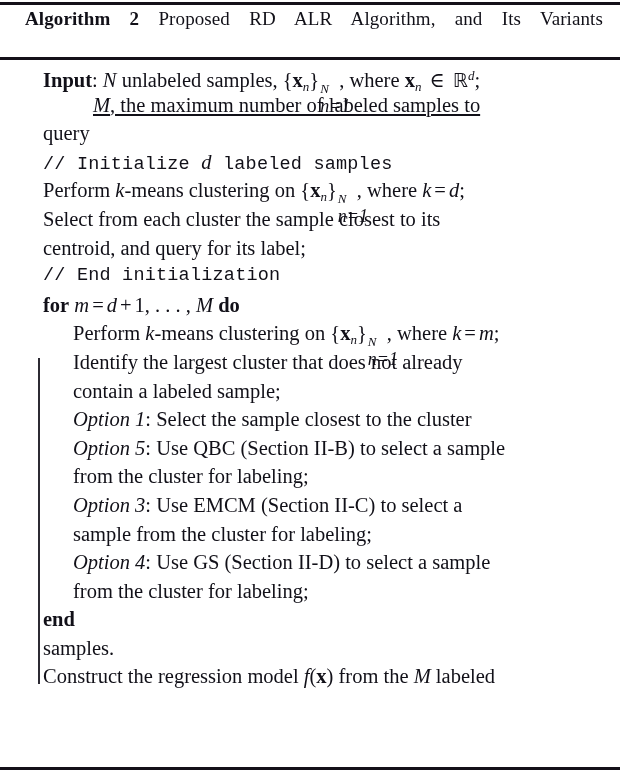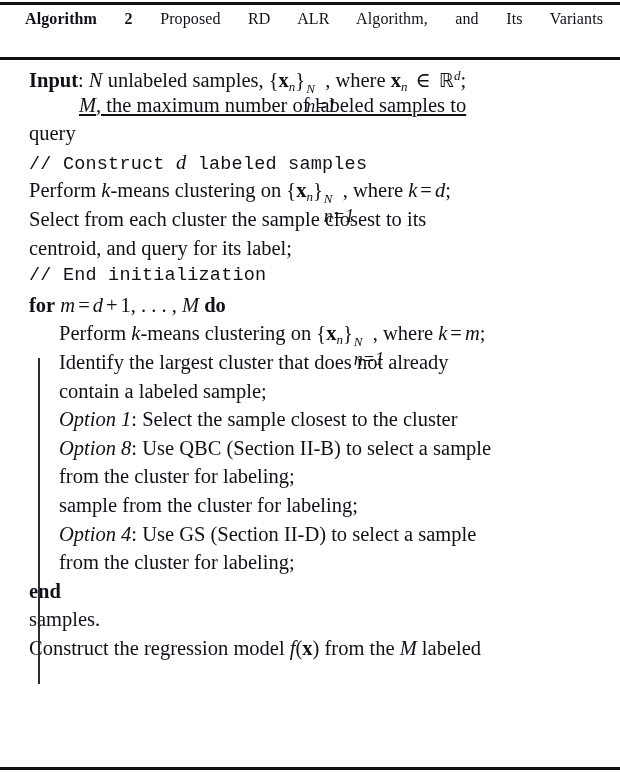--- a/index.html
+++ b/index.html
@@ -40,7 +40,7 @@
     left: 25px;
     top: 6px;
     width: 578px;
-    font-size: 16px;
+    font-size: 19px;
     line-height: 26px;
     text-align: justify;
     text-align-last: justify;

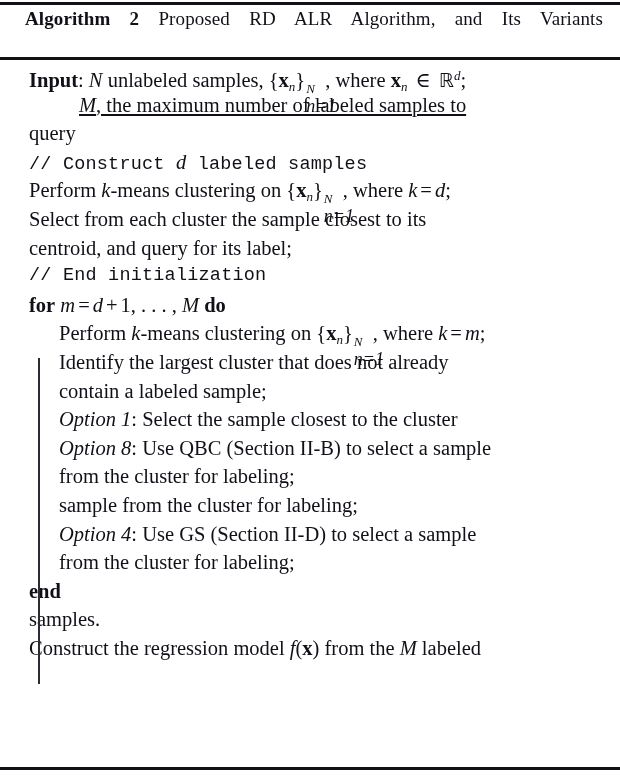--- a/index.html
+++ b/index.html
@@ -52,7 +52,7 @@
   
   .algo-body {
     position: absolute;
-    left: 4px;
+    left: 18px;
     top: 62px;
     width: 532px;
   }

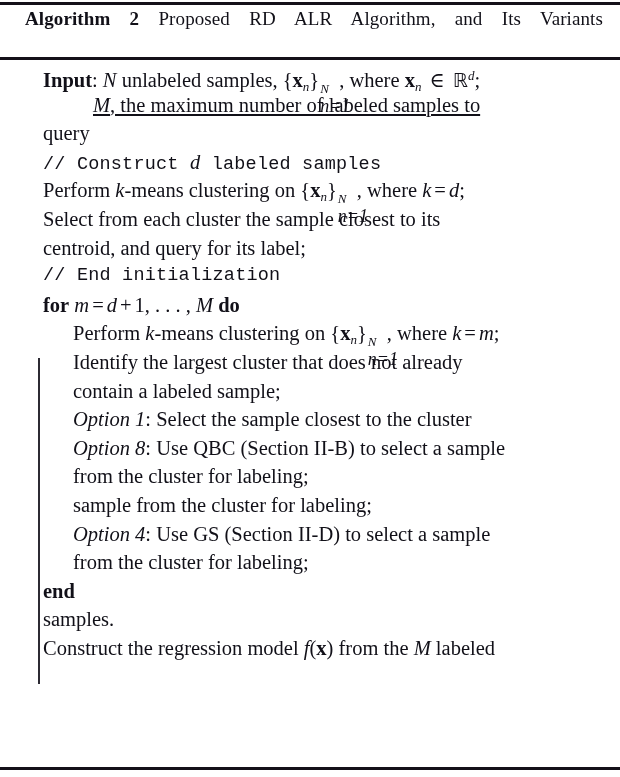--- a/index.html
+++ b/index.html
@@ -177,7 +177,7 @@
     <div class="line">query</div>
 
 
-    <div class="line mono"><span>// Construct </span><span class="mi">d</span><span> labeled samples</span></div>
+    <div class="line mono"><span>// Initialize </span><span class="mi">d</span><span> labeled samples</span></div>
 
     <div class="line">
       <span>Perform</span>

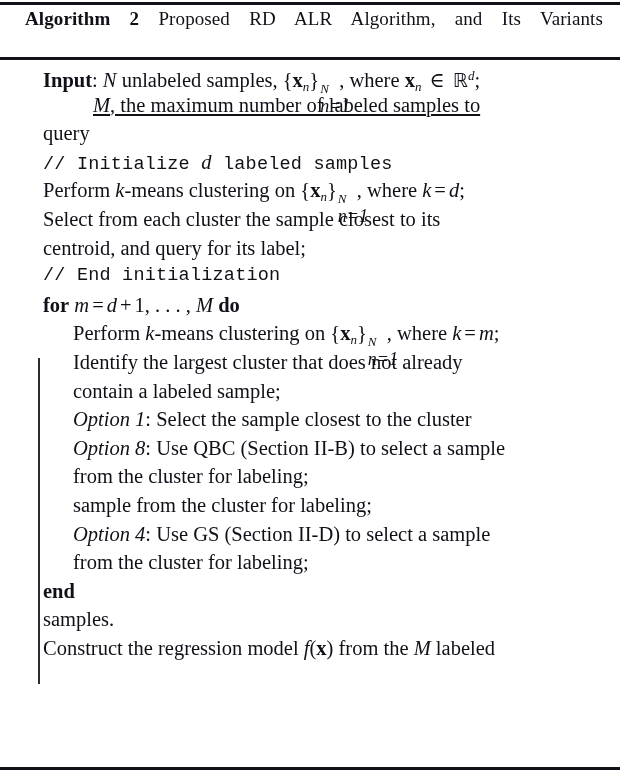--- a/index.html
+++ b/index.html
@@ -212,7 +212,7 @@
 
     <div class="line indent-1"><span class="it">Option 1</span><span>: Select the sample closest to the cluster</span></div>
 
-    <div class="line indent-1"><span class="it">Option 8</span><span>: Use QBC (Section II-B) to select a sample</span></div>
+    <div class="line indent-1"><span class="it">Option 5</span><span>: Use QBC (Section II-B) to select a sample</span></div>
     <div class="line indent-1">from the cluster for labeling;</div>
 
     <div class="line indent-1">sample from the cluster for labeling;</div>

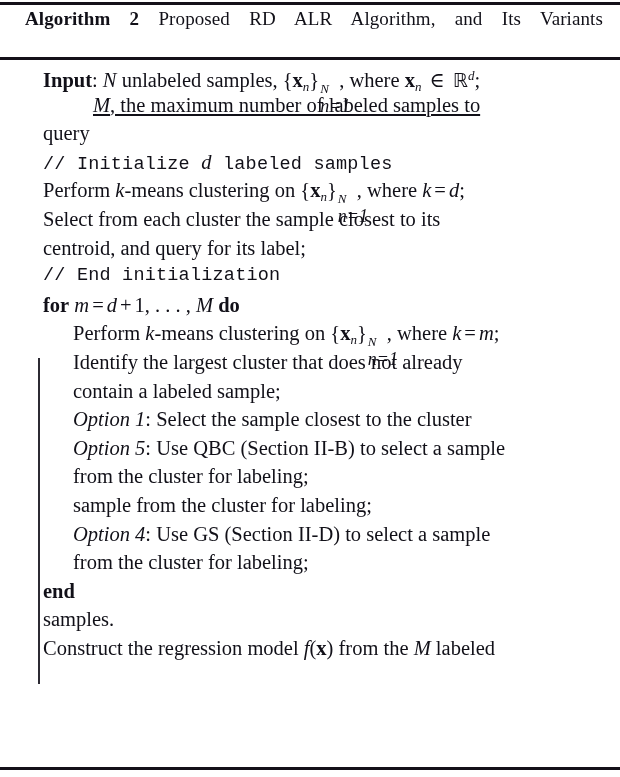--- a/index.html
+++ b/index.html
@@ -215,6 +215,7 @@
     <div class="line indent-1"><span class="it">Option 5</span><span>: Use QBC (Section II-B) to select a sample</span></div>
     <div class="line indent-1">from the cluster for labeling;</div>
 
+    <div class="line indent-1"><span class="it">Option 3</span><span>: Use EMCM (Section II-C) to select a</span></div>
     <div class="line indent-1">sample from the cluster for labeling;</div>
 
     <div class="line indent-1"><span class="it">Option 4</span><span>: Use GS (Section II-D) to select a sample</span></div>

